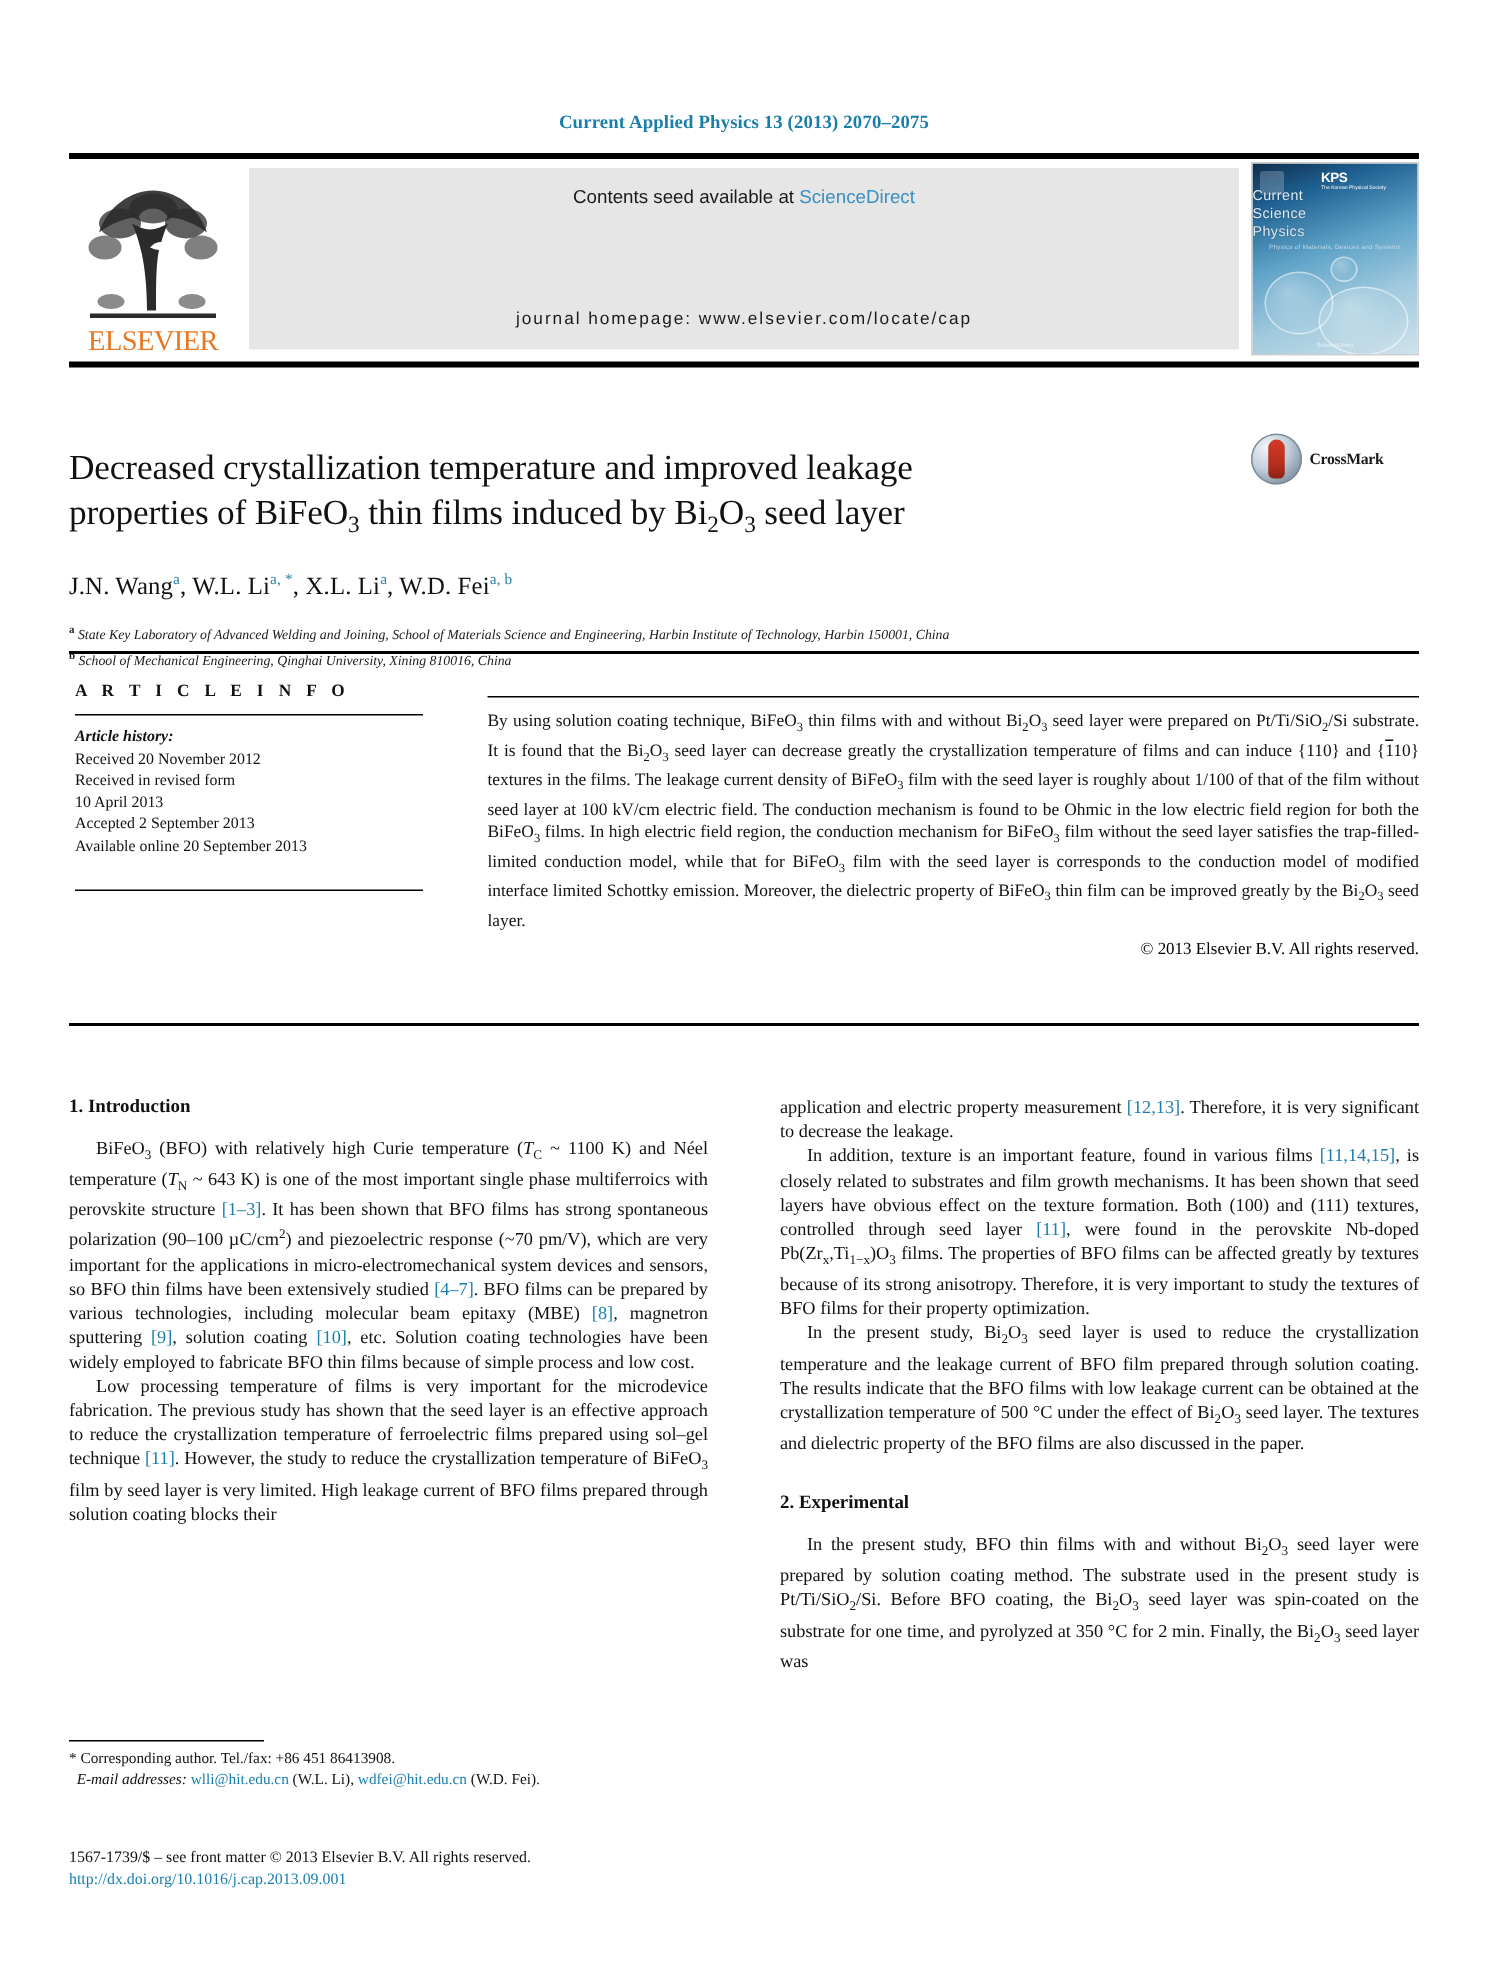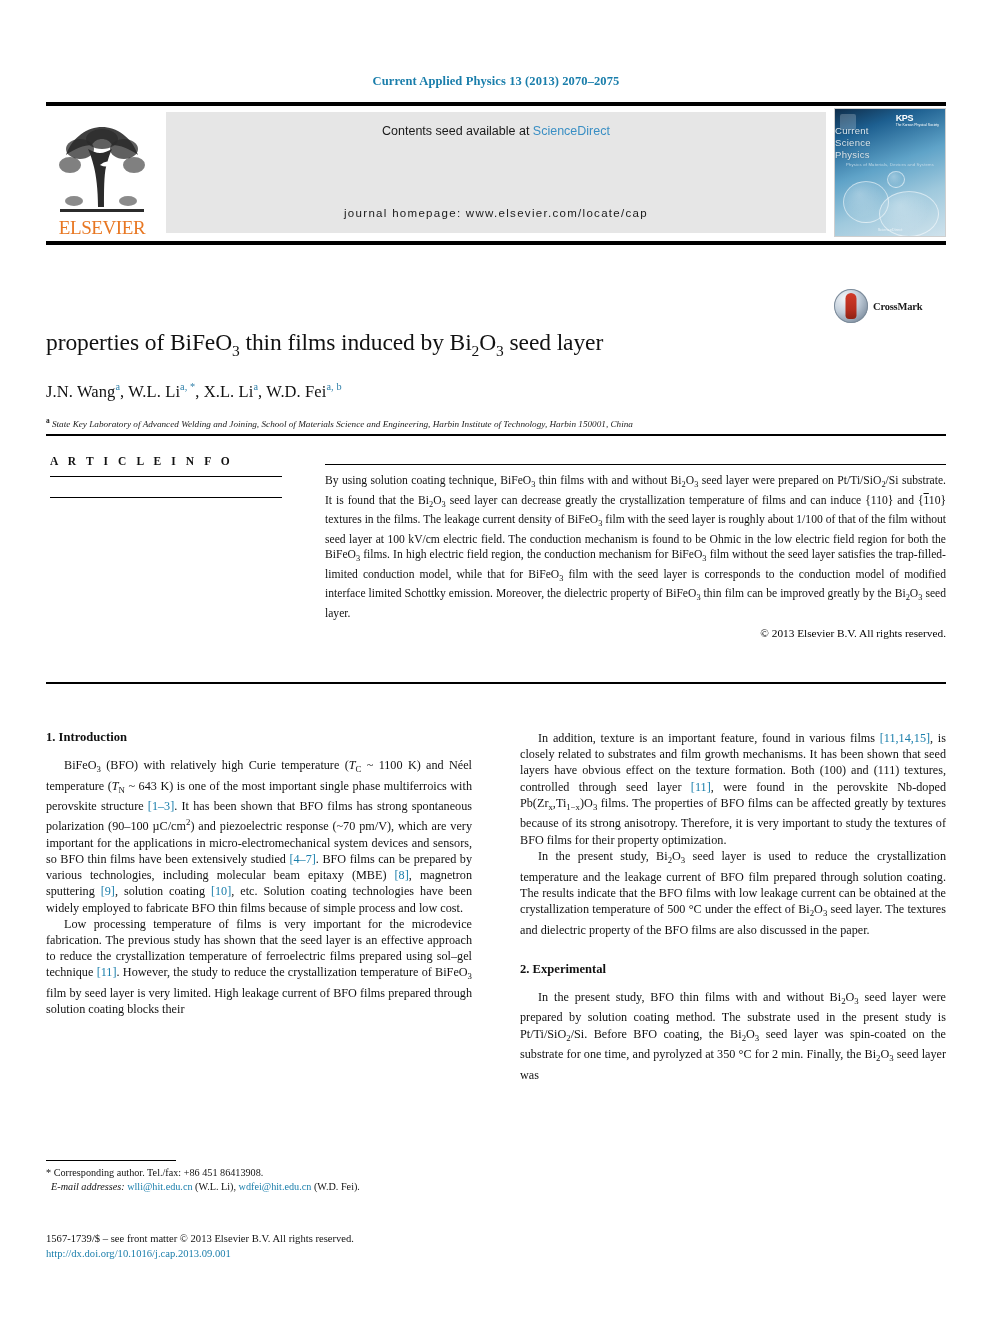--- a/index.html
+++ b/index.html
@@ -146,7 +146,7 @@
   }
   .cover-thumb .kps {
     position: absolute;
-    right: 6px; top: 4px;
+    right: 21px; top: 4px;
     color: #fff;
     font-family: "Liberation Sans", sans-serif;
     font-size: 9px;

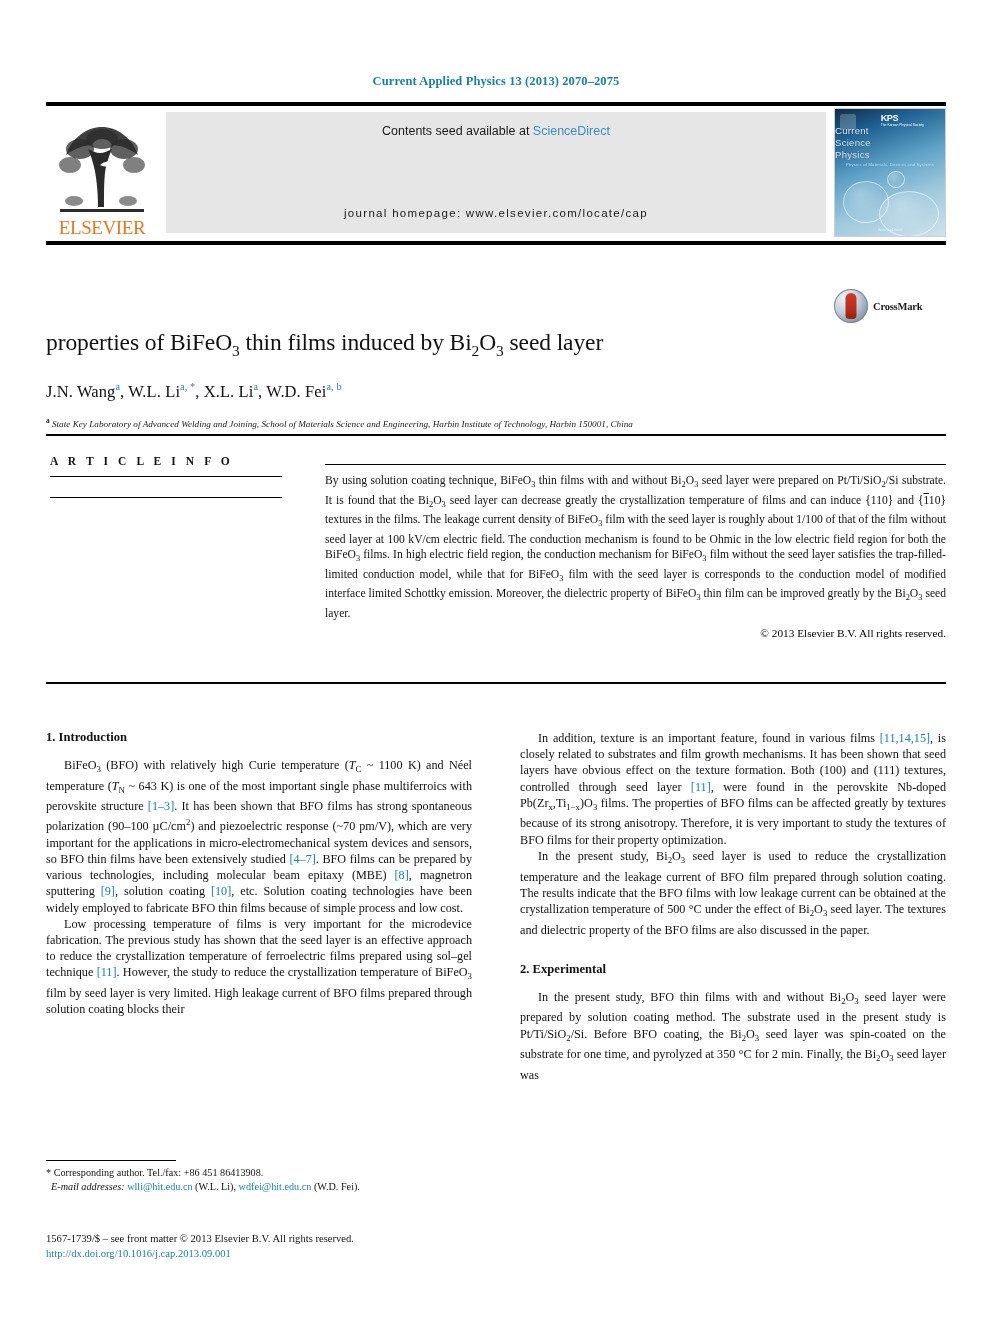--- a/index.html
+++ b/index.html
@@ -454,7 +454,7 @@
     </div>
 
     <h1 class="article-title">
-      <br>
+      <span>Decreased crystallization temperature and improved leakage</span><br>
       <span>properties of BiFeO</span><sub>3</sub><span> thin films induced by Bi</span><sub>2</sub><span>O</span><sub>3</sub><span> seed layer</span>
     </h1>
 

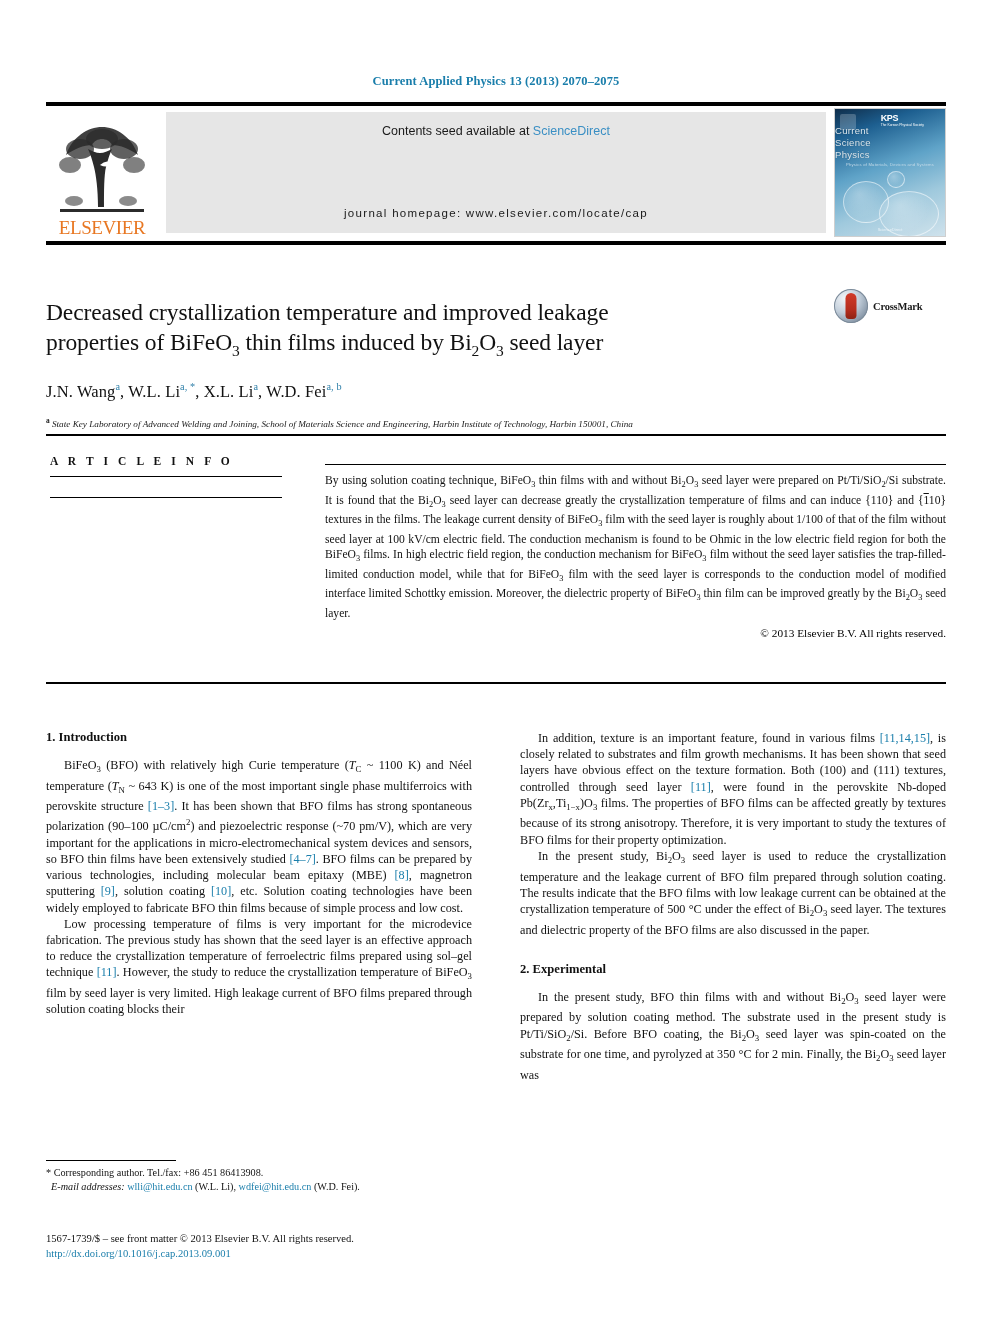--- a/index.html
+++ b/index.html
@@ -467,6 +467,7 @@
 
     <div class="affiliations">
       <div><sup>a</sup> <span>State Key Laboratory of Advanced Welding and Joining, School of Materials Science and Engineering, Harbin Institute of Technology, Harbin 150001, China</span></div>
+      <div><sup>b</sup> <span>School of Mechanical Engineering, Qinghai University, Xining 810016, China</span></div>
     </div>
   </div>
 

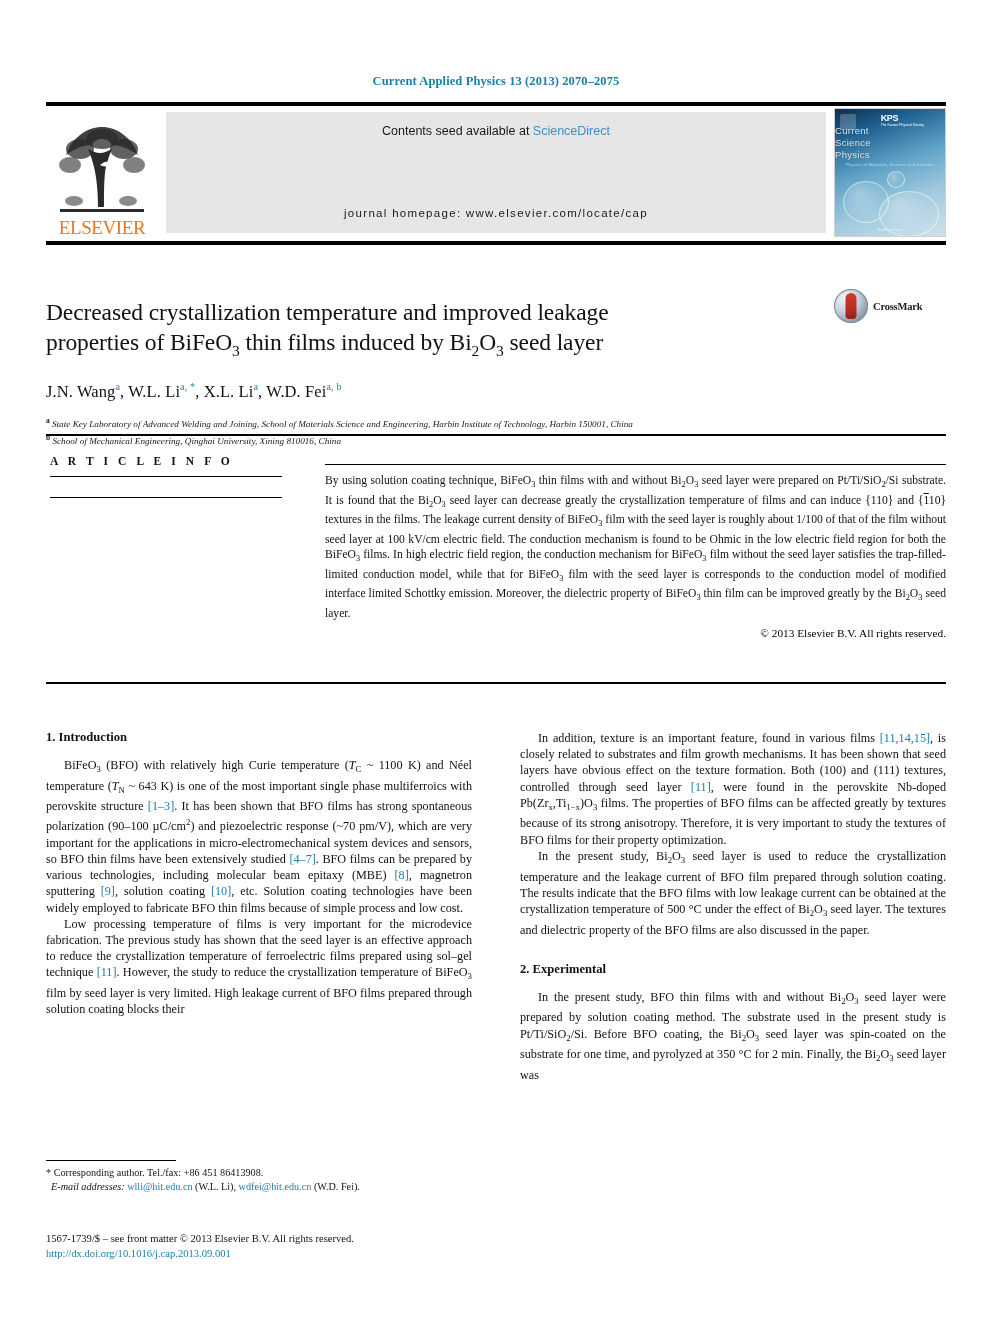--- a/index.html
+++ b/index.html
@@ -476,6 +476,14 @@
   <div class="info-col">
     <div class="sec-caps">A R T I C L E  I N F O</div>
     <div class="hairline"></div>
+    <div class="info-text">
+      <div class="it-head">Article history:</div>
+      <div>Received 20 November 2012</div>
+      <div>Received in revised form</div>
+      <div>10 April 2013</div>
+      <div>Accepted 2 September 2013</div>
+      <div>Available online 20 September 2013</div>
+    </div>
     <div class="hairline wide" style="margin-top:20px"></div>
   </div>
 

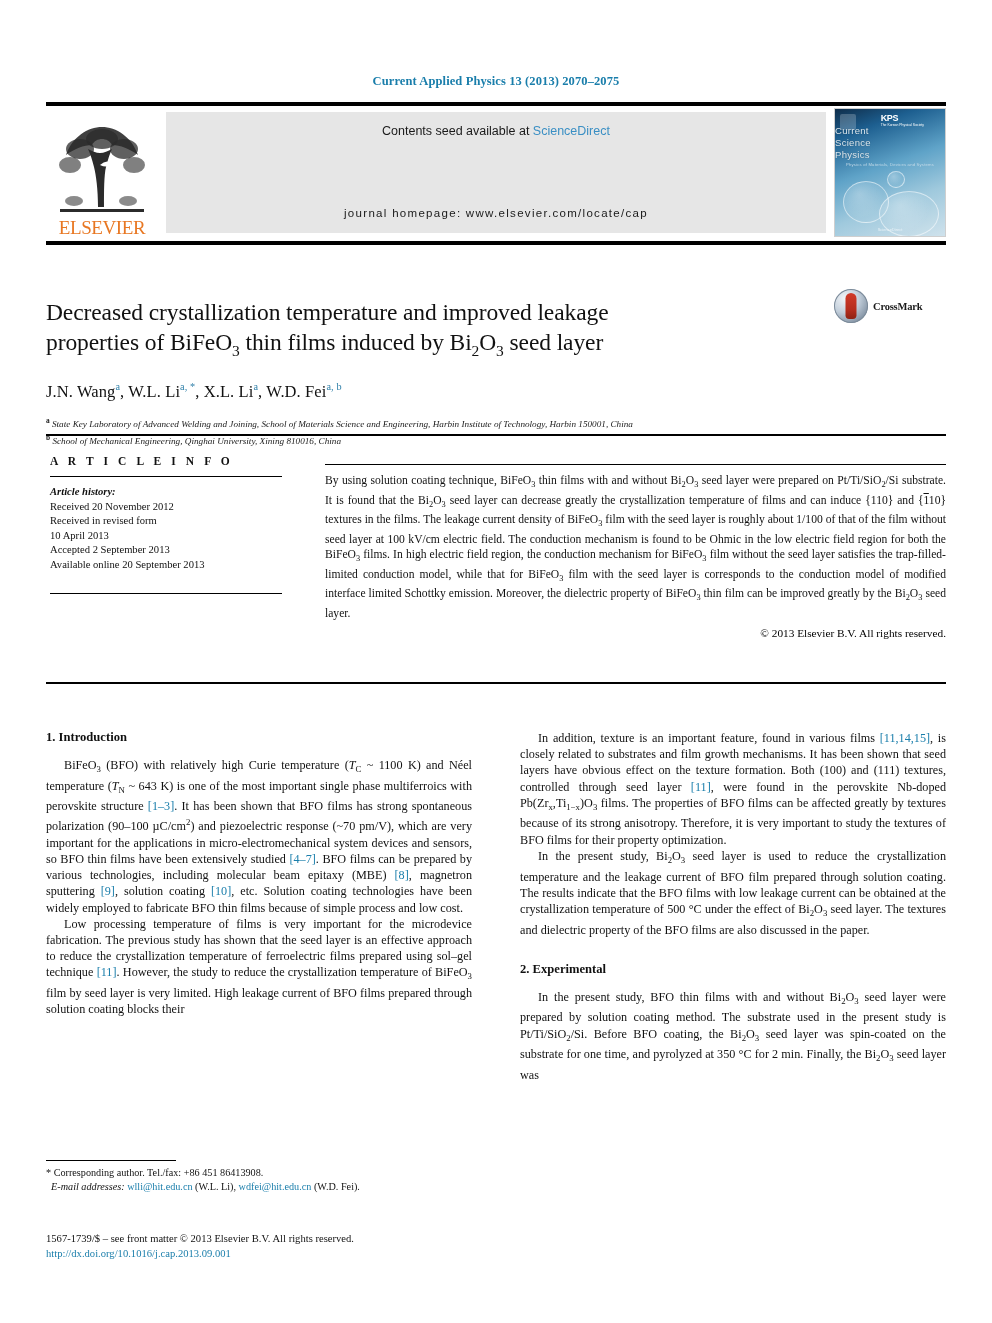--- a/index.html
+++ b/index.html
@@ -510,6 +510,9 @@
     </div>
 
     <div class="col">
+      <p class="body" style="text-indent:0">
+        application and electric property measurement <span class="ref">[12,13]</span>. Therefore, it is very significant to decrease the leakage.
+      </p>
       <p class="body">
         In addition, texture is an important feature, found in various films <span class="ref">[11,14,15]</span>, is closely related to substrates and film growth mechanisms. It has been shown that seed layers have obvious effect on the texture formation. Both (100) and (111) textures, controlled through seed layer <span class="ref">[11]</span>, were found in the perovskite Nb-doped Pb(Zr<sub>x</sub>,Ti<sub>1−x</sub>)O<sub>3</sub> films. The properties of BFO films can be affected greatly by textures because of its strong anisotropy. Therefore, it is very important to study the textures of BFO films for their property optimization.
       </p>

